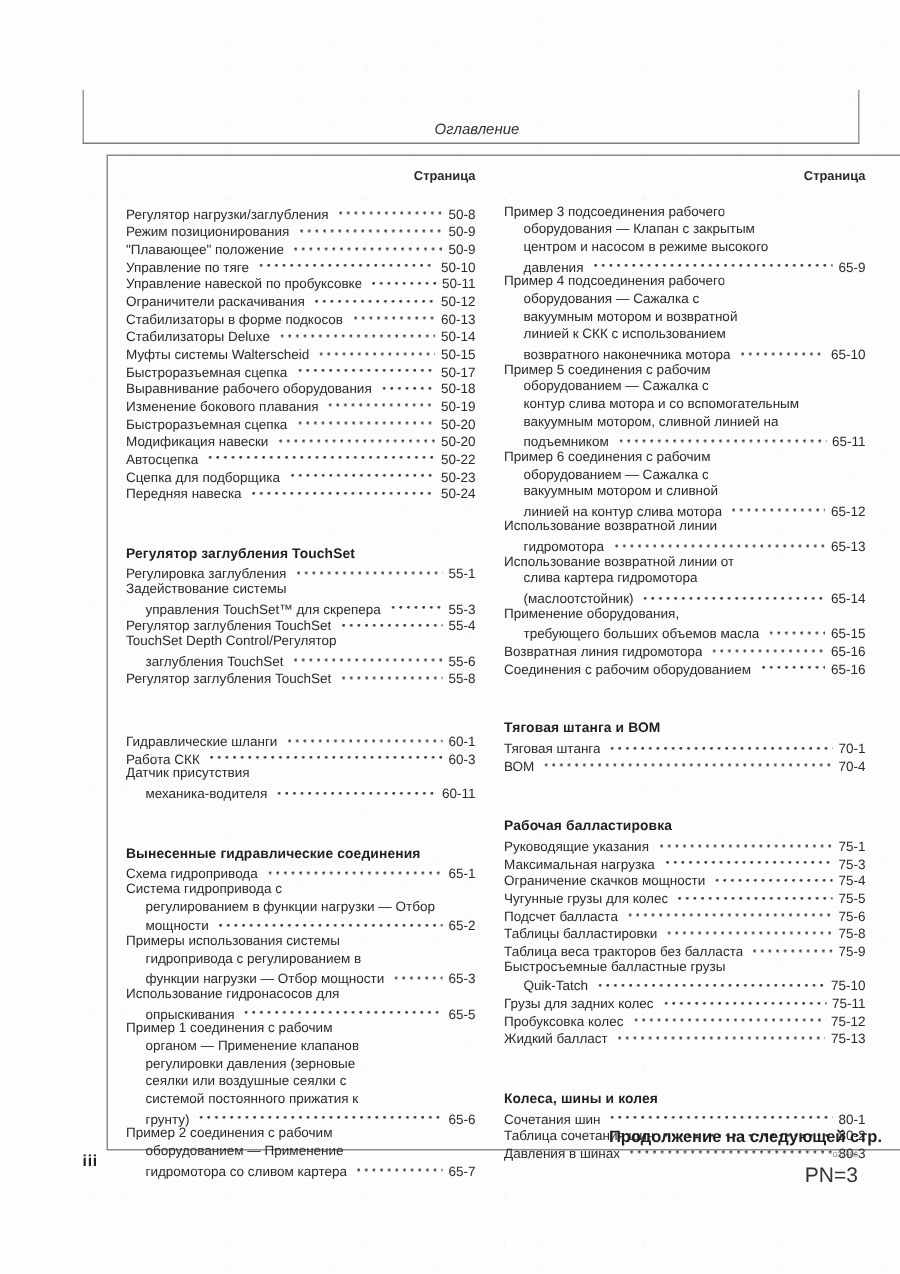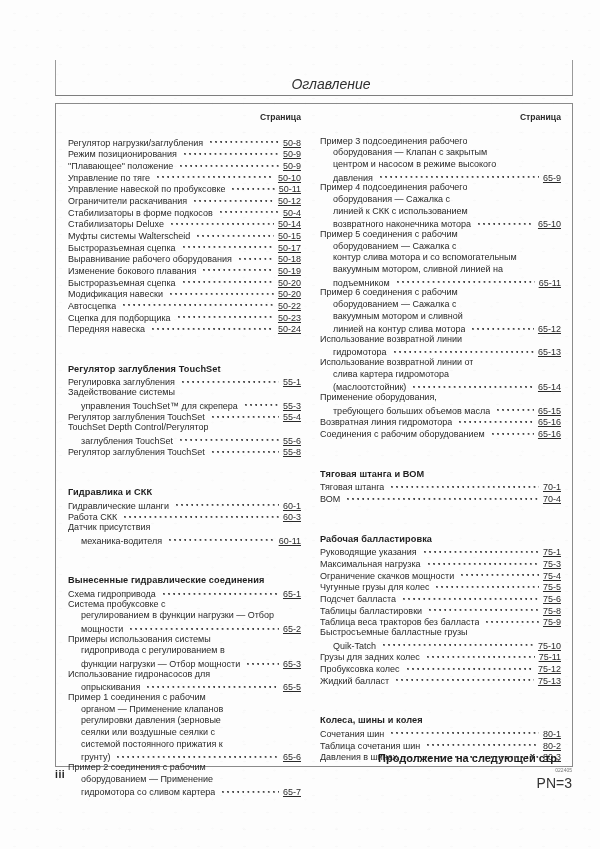--- a/index.html
+++ b/index.html
@@ -26,8 +26,8 @@
     border-bottom:1px solid #7d7d7d;
   }
   .header-title{
-    position:absolute;left:17px;bottom:3px;width:100%;
-    text-align:center;font-style:italic;font-size:14px;color:#303030;
+    position:absolute;left:4px;bottom:3px;width:100%;
+    text-align:center;font-style:italic;font-size:10px;color:#303030;
   }
   
   .content-box{

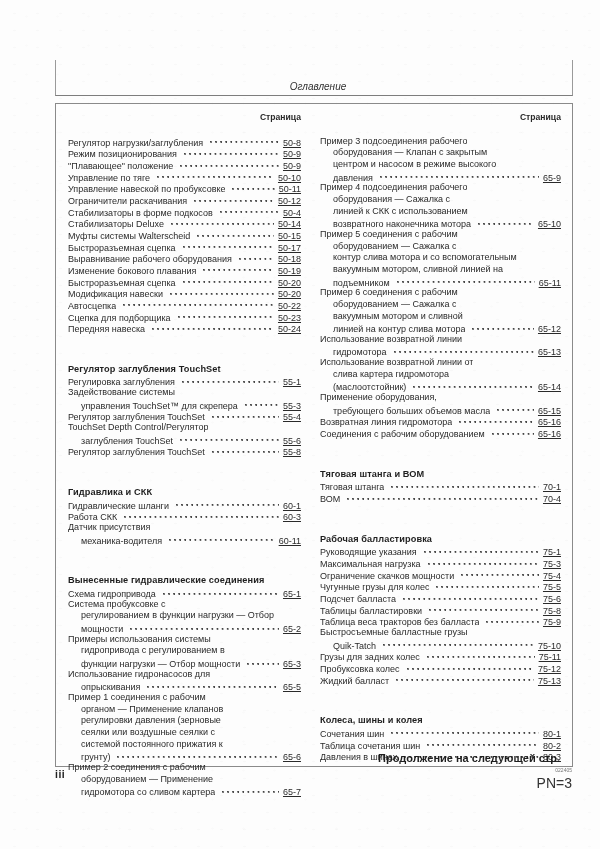--- a/index.html
+++ b/index.html
@@ -31,8 +31,9 @@
   }
   
   .content-box{
-    position:absolute;left:55px;top:103px;width:516px;height:662px;
+    position:absolute;left:71px;top:103px;width:516px;height:662px;
     border:1px solid #8a8a8a;
+    padding-left:12px;
   }
   .col{position:absolute;top:8px;font-size:9px;line-height:11.66px;}
   .col-left{left:12px;width:233px;}

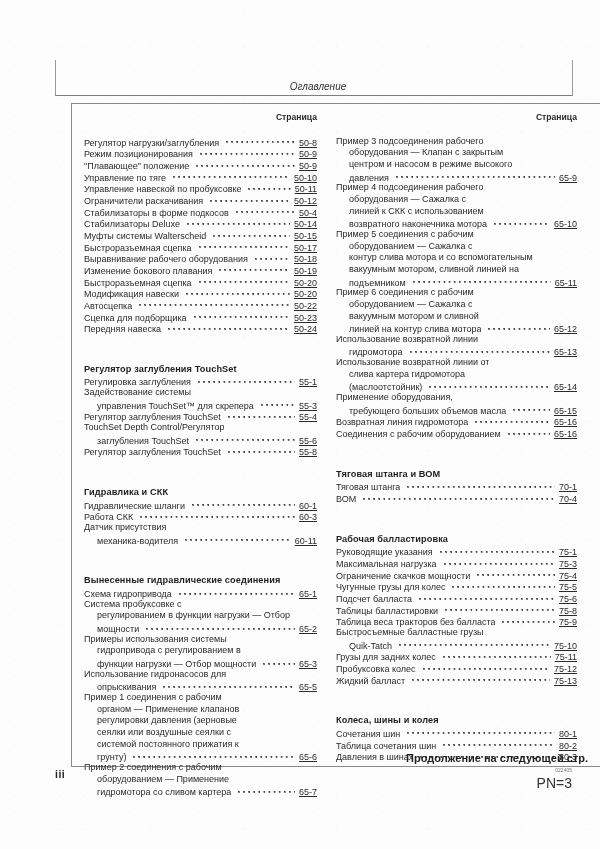--- a/index.html
+++ b/index.html
@@ -54,7 +54,7 @@
     background-repeat:repeat-x;
     background-position:left bottom 2px;
   }
-  .pg{flex:0 0 auto;text-decoration:underline;}
+  .pg{flex:0 0 auto;}
   
   .continuation{
     position:absolute;right:12px;bottom:2px;

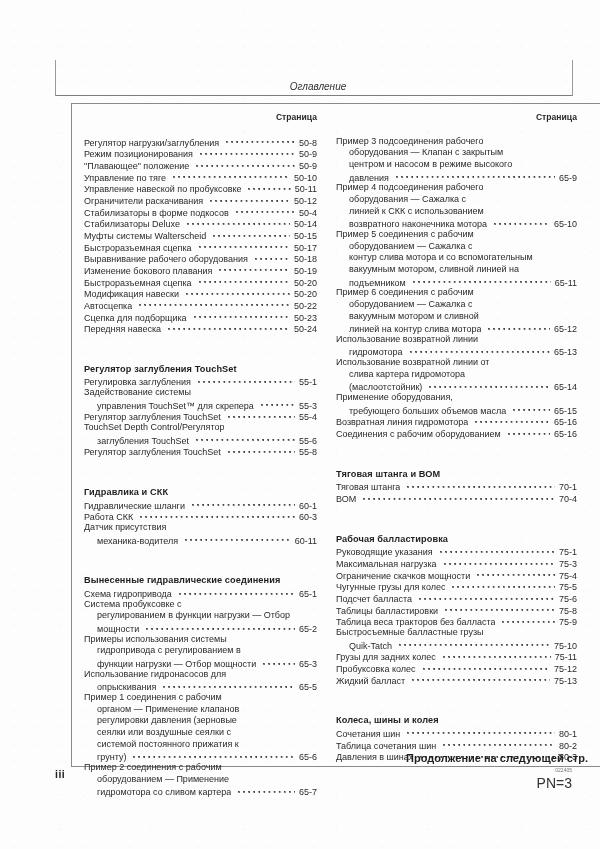--- a/index.html
+++ b/index.html
@@ -130,7 +130,7 @@
             <div class="line">
               <span class="txt">Стабилизаторы в форме подкосов</span>
               <span class="leader"></span>
-              <span class="pg">50-4</span>
+              <span class="pg">60-13</span>
             </div>
           </div>
           <div class="entry">

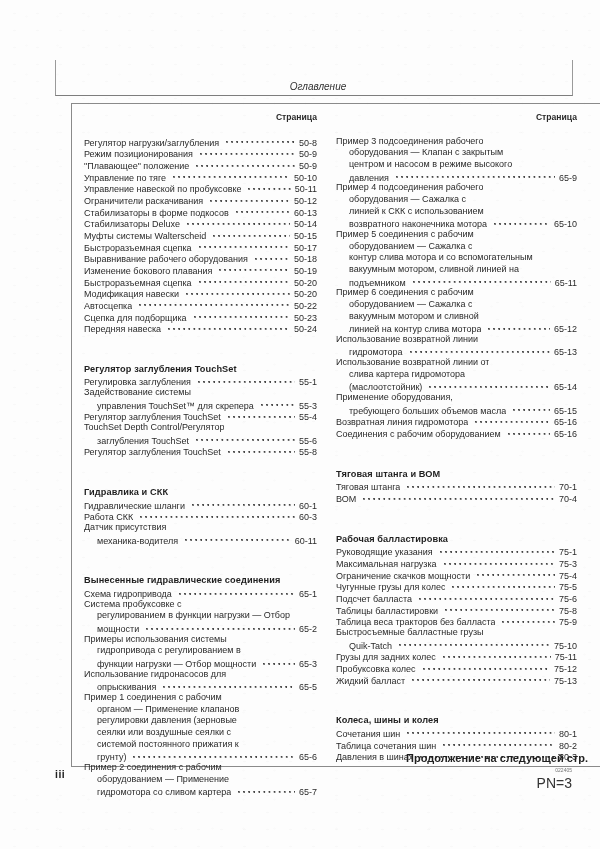--- a/index.html
+++ b/index.html
@@ -384,6 +384,9 @@
               <span class="txt">оборудования — Сажалка с</span>
             </div>
             <div class="line cont">
+              <span class="txt">вакуумным мотором и возвратной</span>
+            </div>
+            <div class="line cont">
               <span class="txt">линией к СКК с использованием</span>
             </div>
             <div class="line cont">

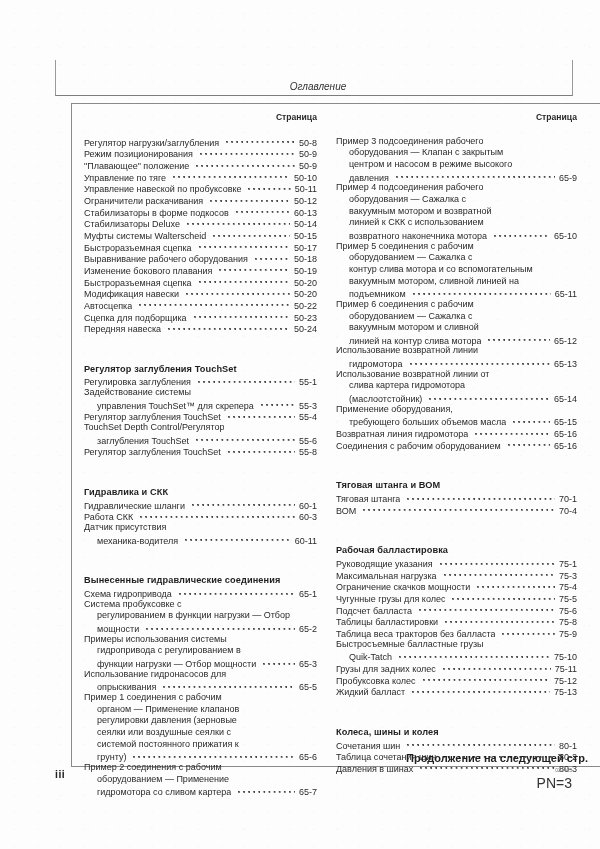--- a/index.html
+++ b/index.html
@@ -249,7 +249,6 @@
           </div>
         </div>
         <div class="sec with-header">
-          <div class="sec-header">Гидравлика и СКК</div>
           <div class="entry">
             <div class="line">
               <span class="txt">Гидравлические шланги</span>

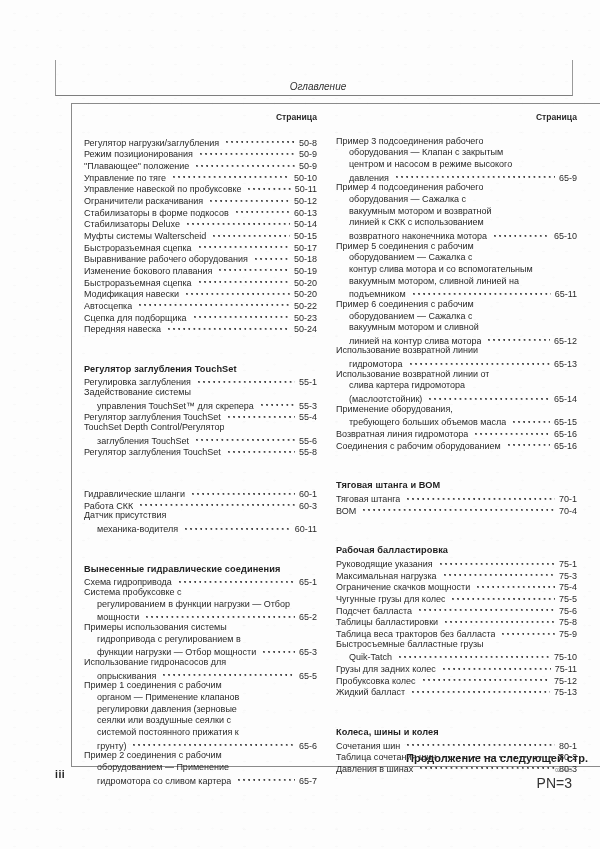--- a/index.html
+++ b/index.html
@@ -285,7 +285,7 @@
           </div>
           <div class="entry">
             <div class="line">
-              <span class="txt">Система пробуксовке с</span>
+              <span class="txt">Система гидропривода с</span>
             </div>
             <div class="line cont">
               <span class="txt">регулированием в функции нагрузки — Отбор</span>

